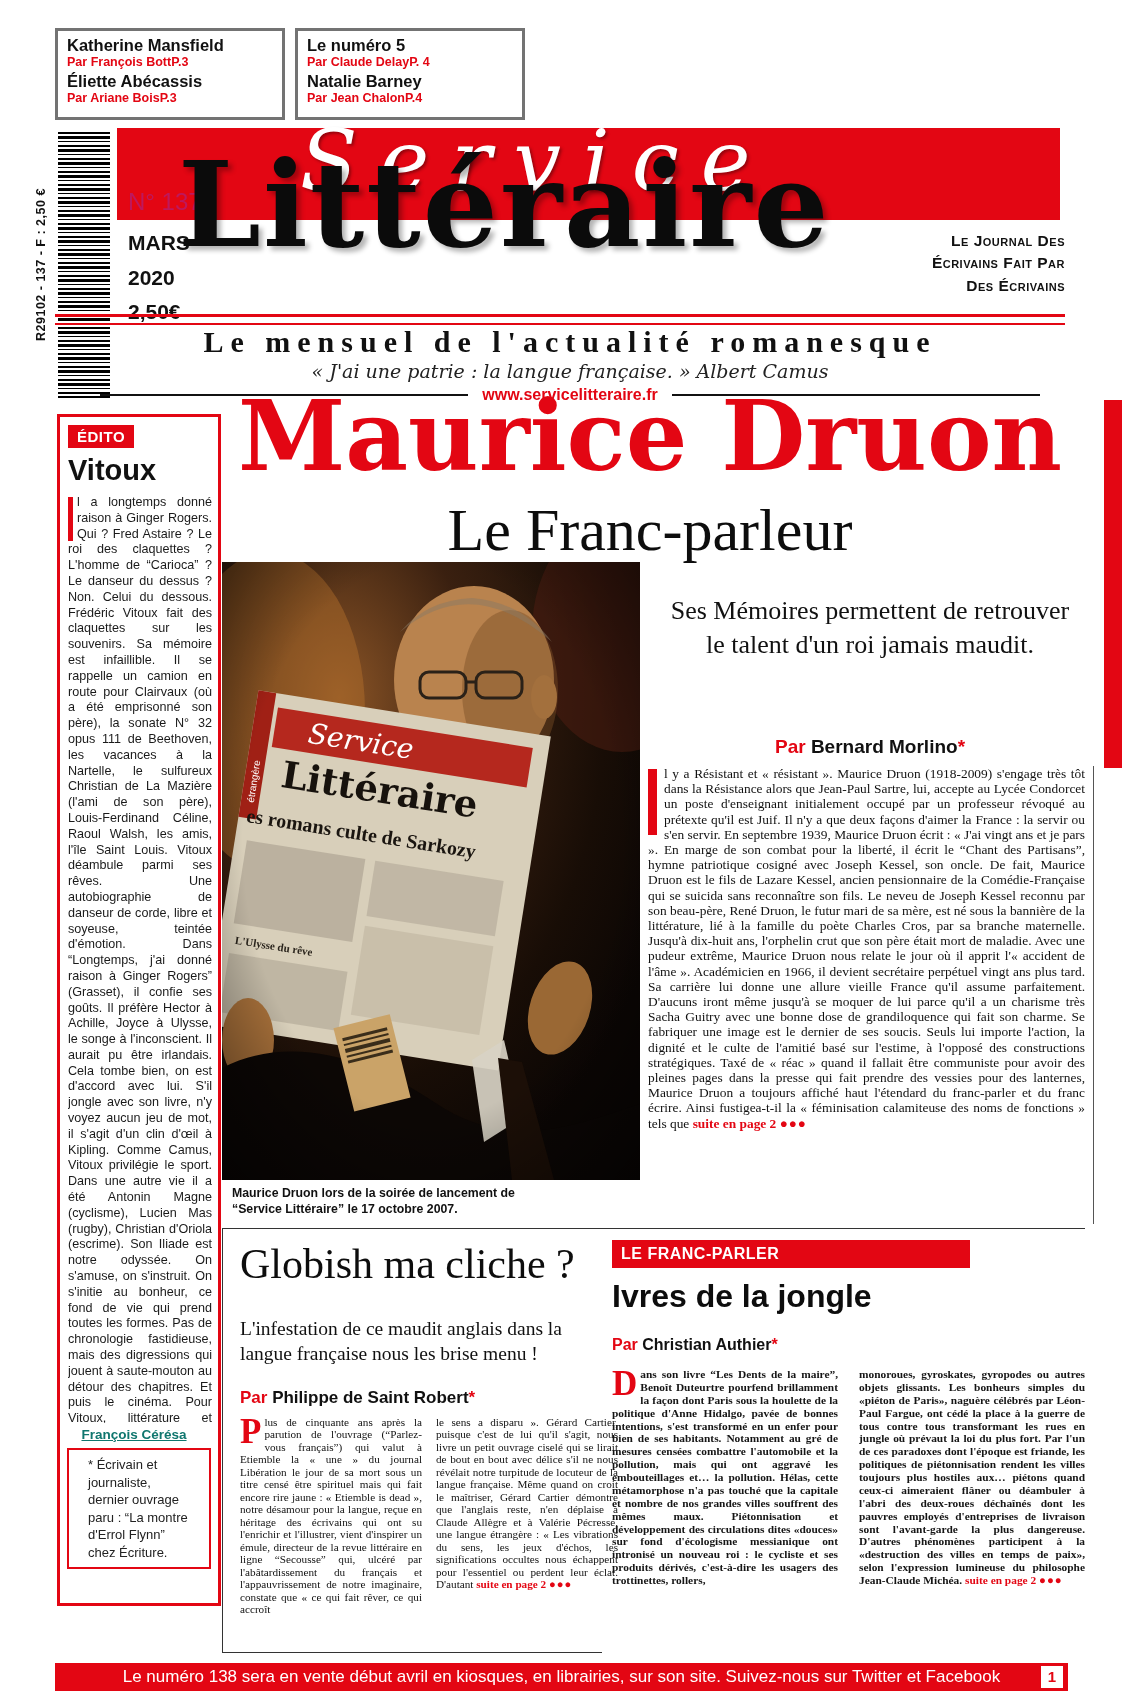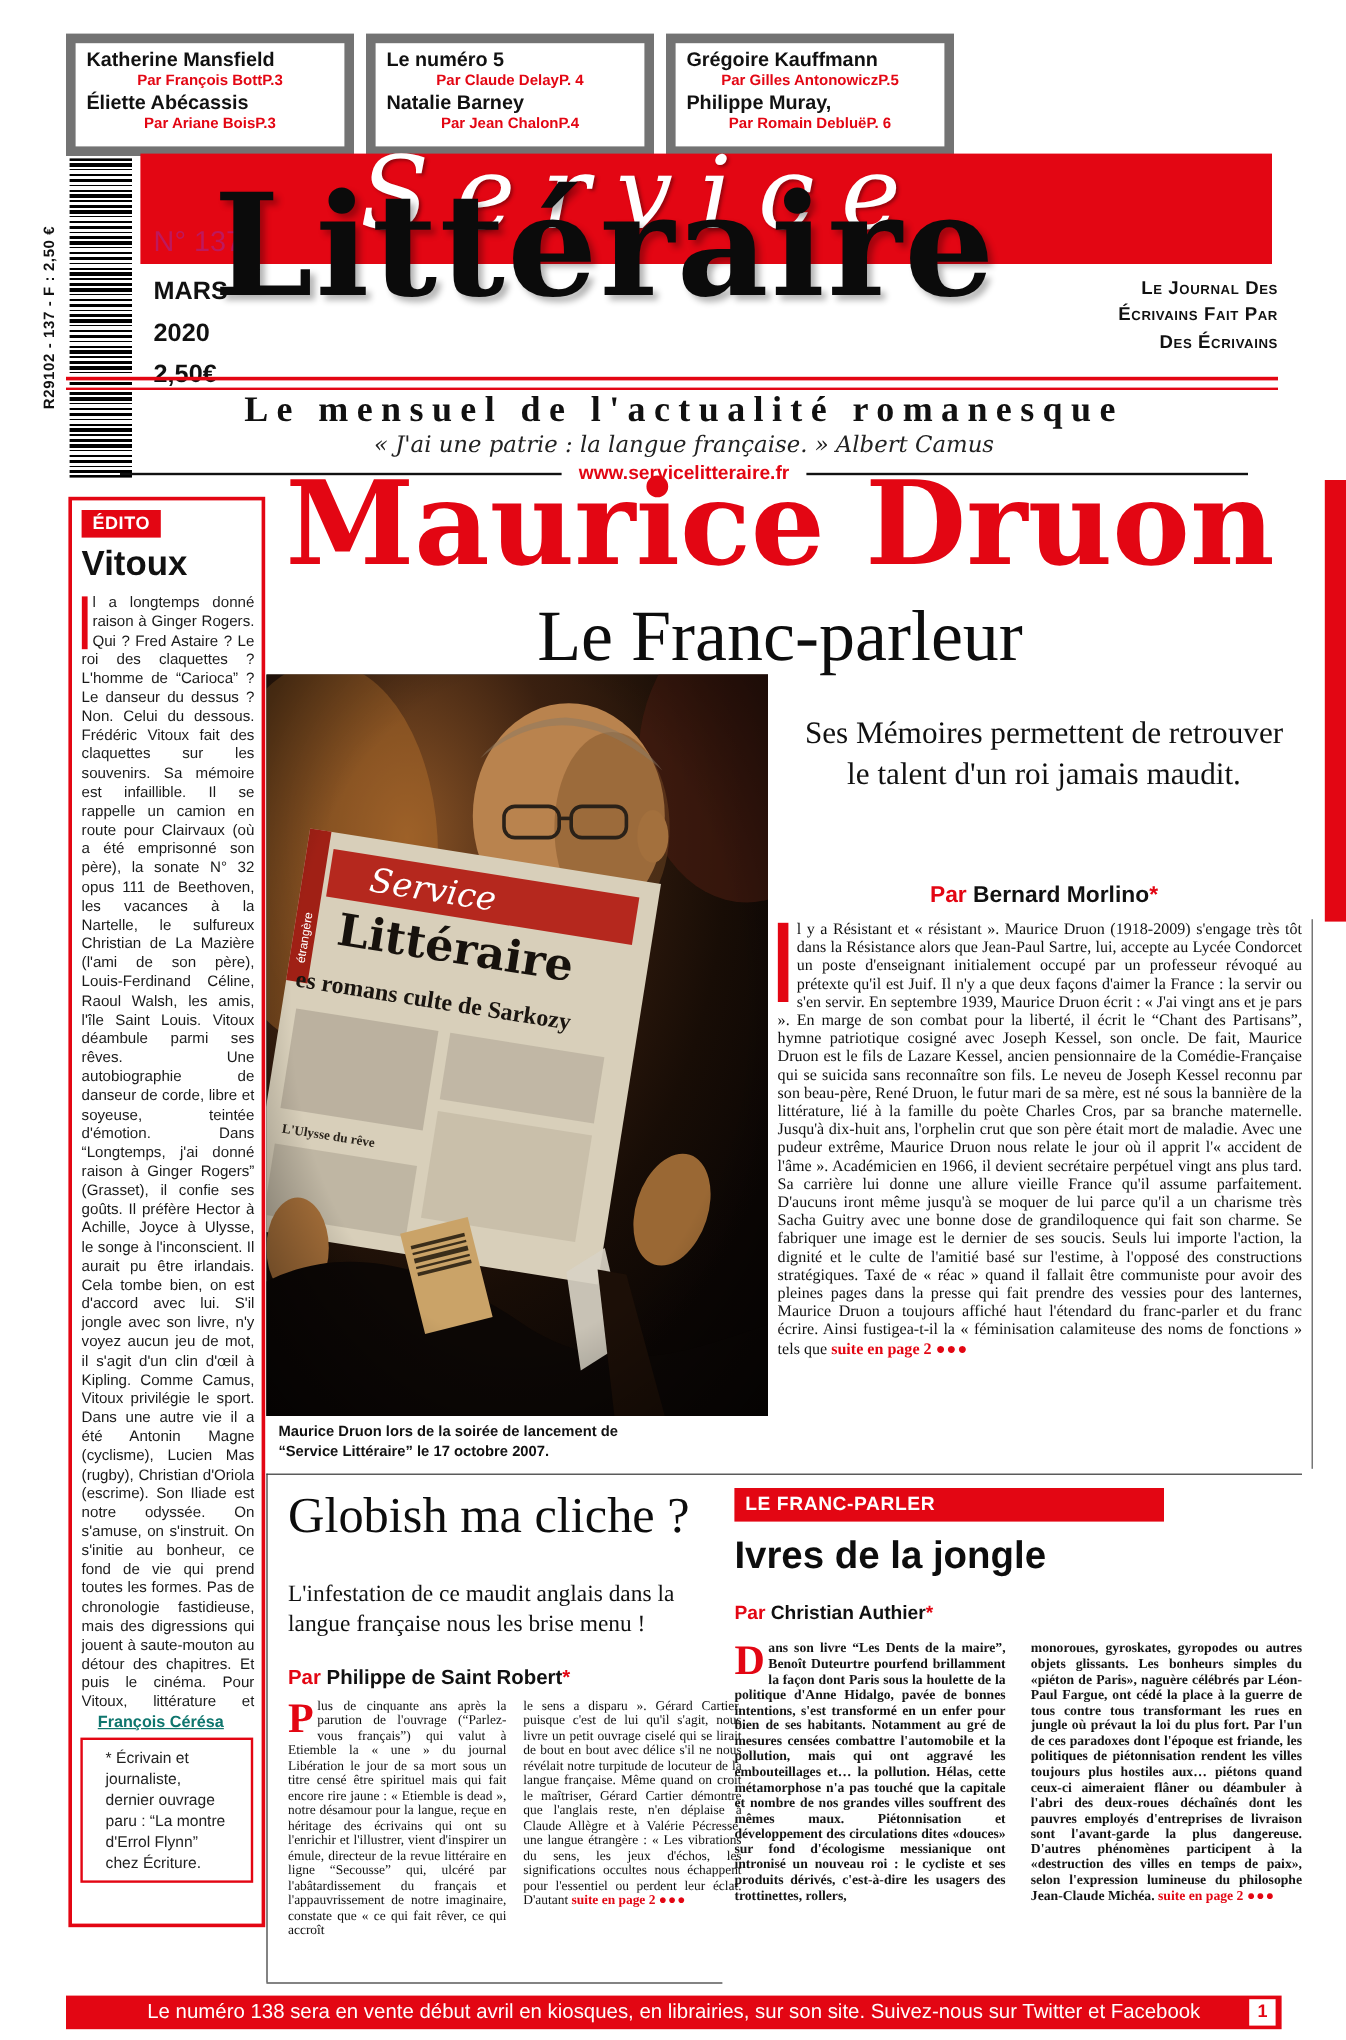--- a/index.html
+++ b/index.html
@@ -8,7 +8,7 @@
 
   
   .teasers{position:absolute;left:55px;top:28px;display:flex;gap:10px;}
-  .tbox{width:206px;height:76px;border:8px solid #737373;padding:5px 9px;background:#fff;}
+  .tbox{width:206px;height:76px;border:3px solid #737373;padding:5px 9px;background:#fff;}
   .t-title{font-weight:bold;font-size:16.5px;color:#111;line-height:1.1;}
   .t-sub{display:flex;justify-content:center;font-weight:bold;font-size:12.5px;color:#e30613;margin:1px 0 3px 0;}
 

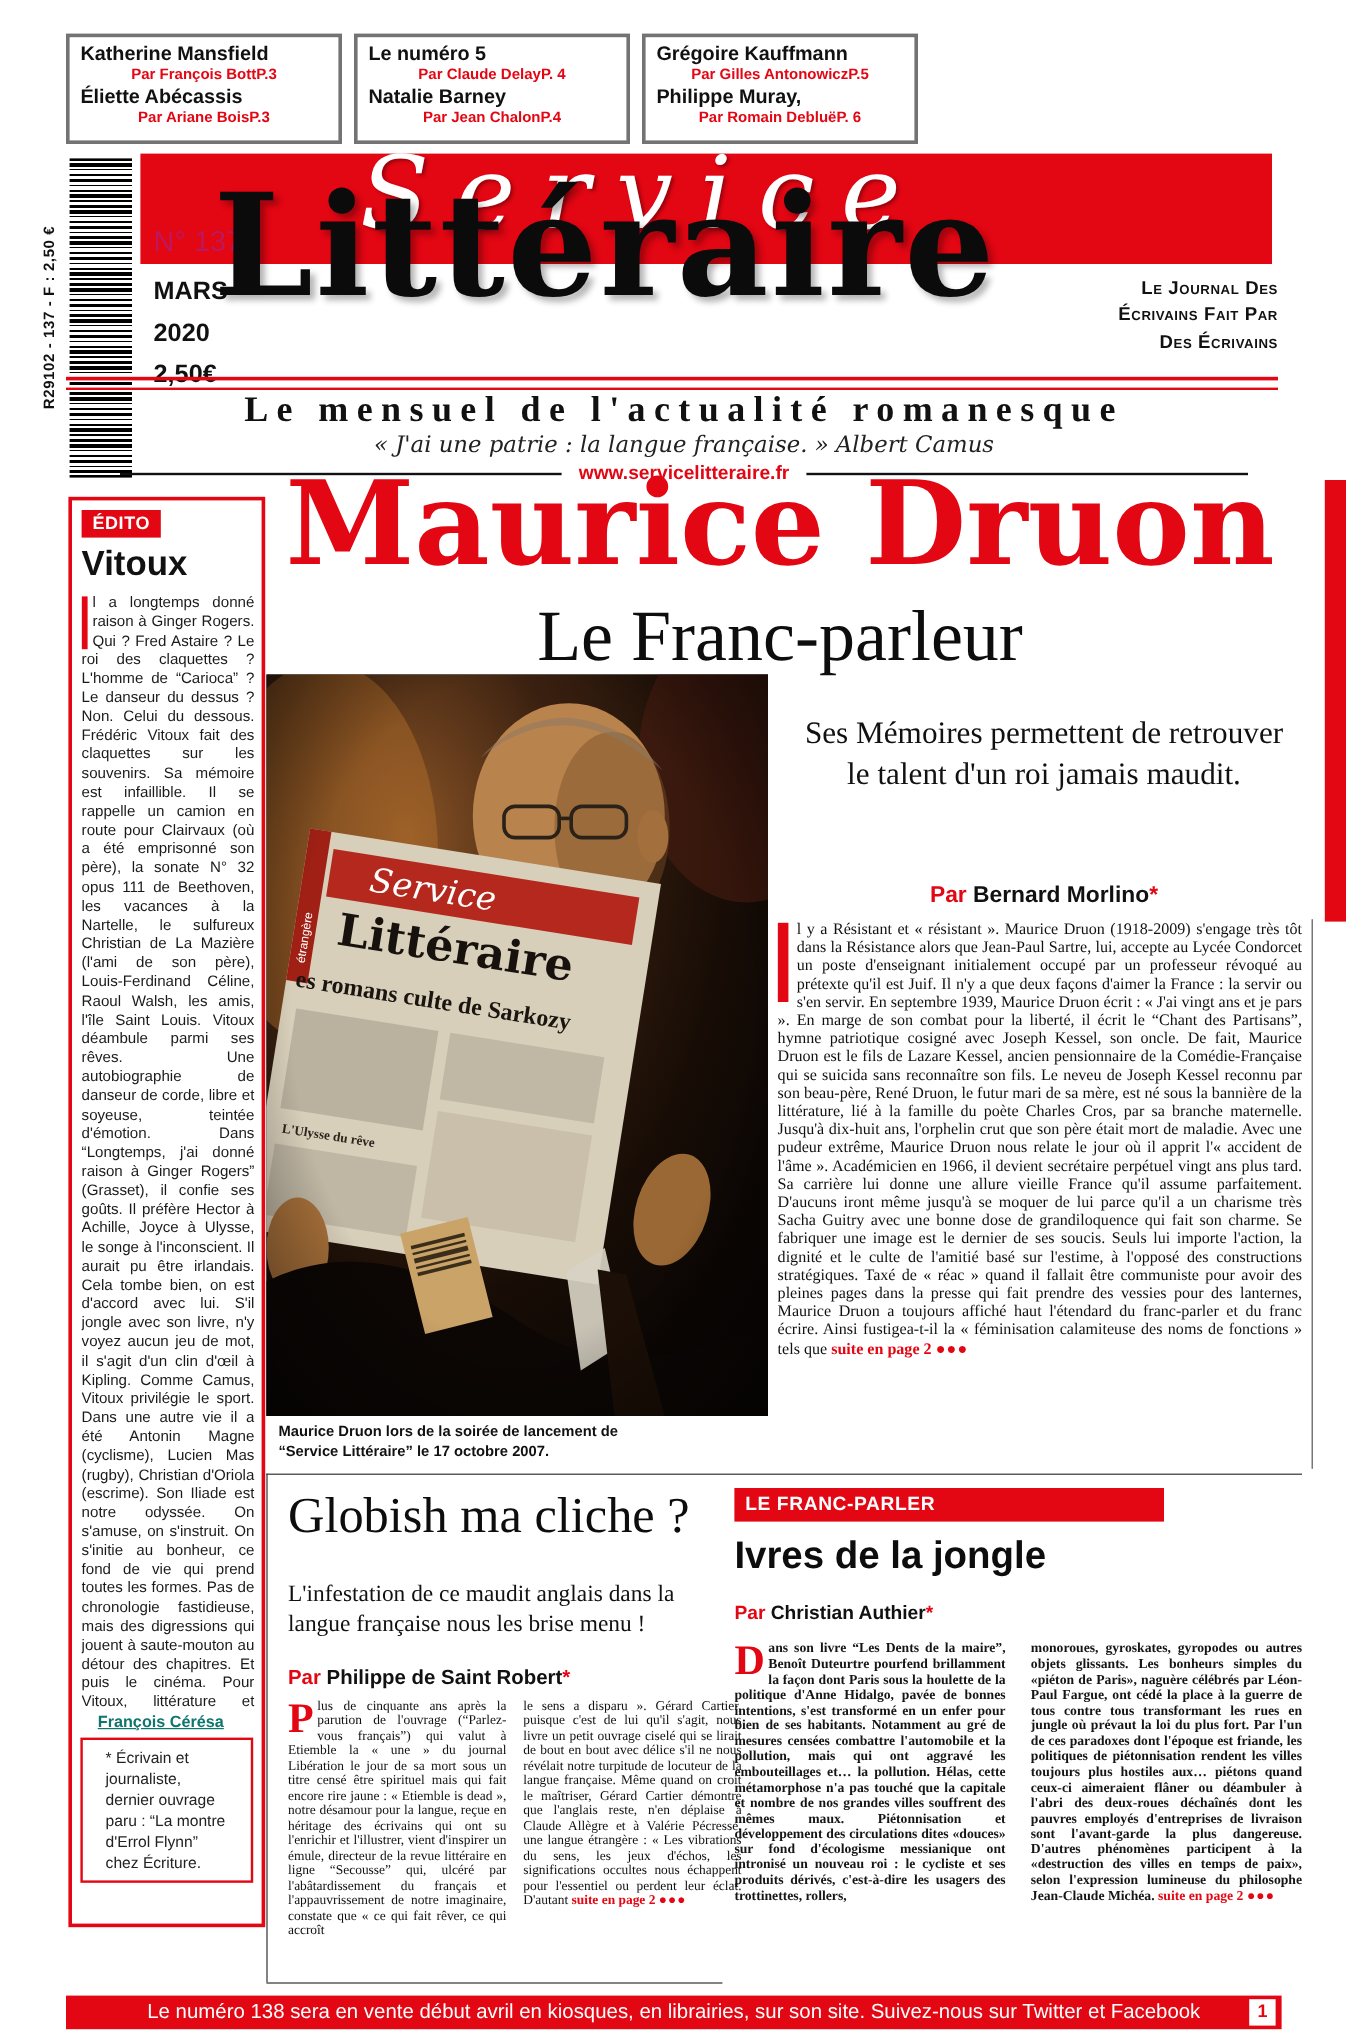--- a/index.html
+++ b/index.html
@@ -139,18 +139,6 @@
           <span>P.4</span>
         </div>
     </div>
-    <div class="tbox">
-      <div class="t-title">Grégoire Kauffmann</div>
-      <div class="t-sub">
-          <span>Par Gilles Antonowicz</span>
-          <span>P.5</span>
-        </div>
-      <div class="t-title">Philippe Muray,</div>
-      <div class="t-sub">
-          <span>Par Romain Debluë</span>
-          <span>P. 6</span>
-        </div>
-    </div>
   </div>
 
   <div class="barcode"></div>

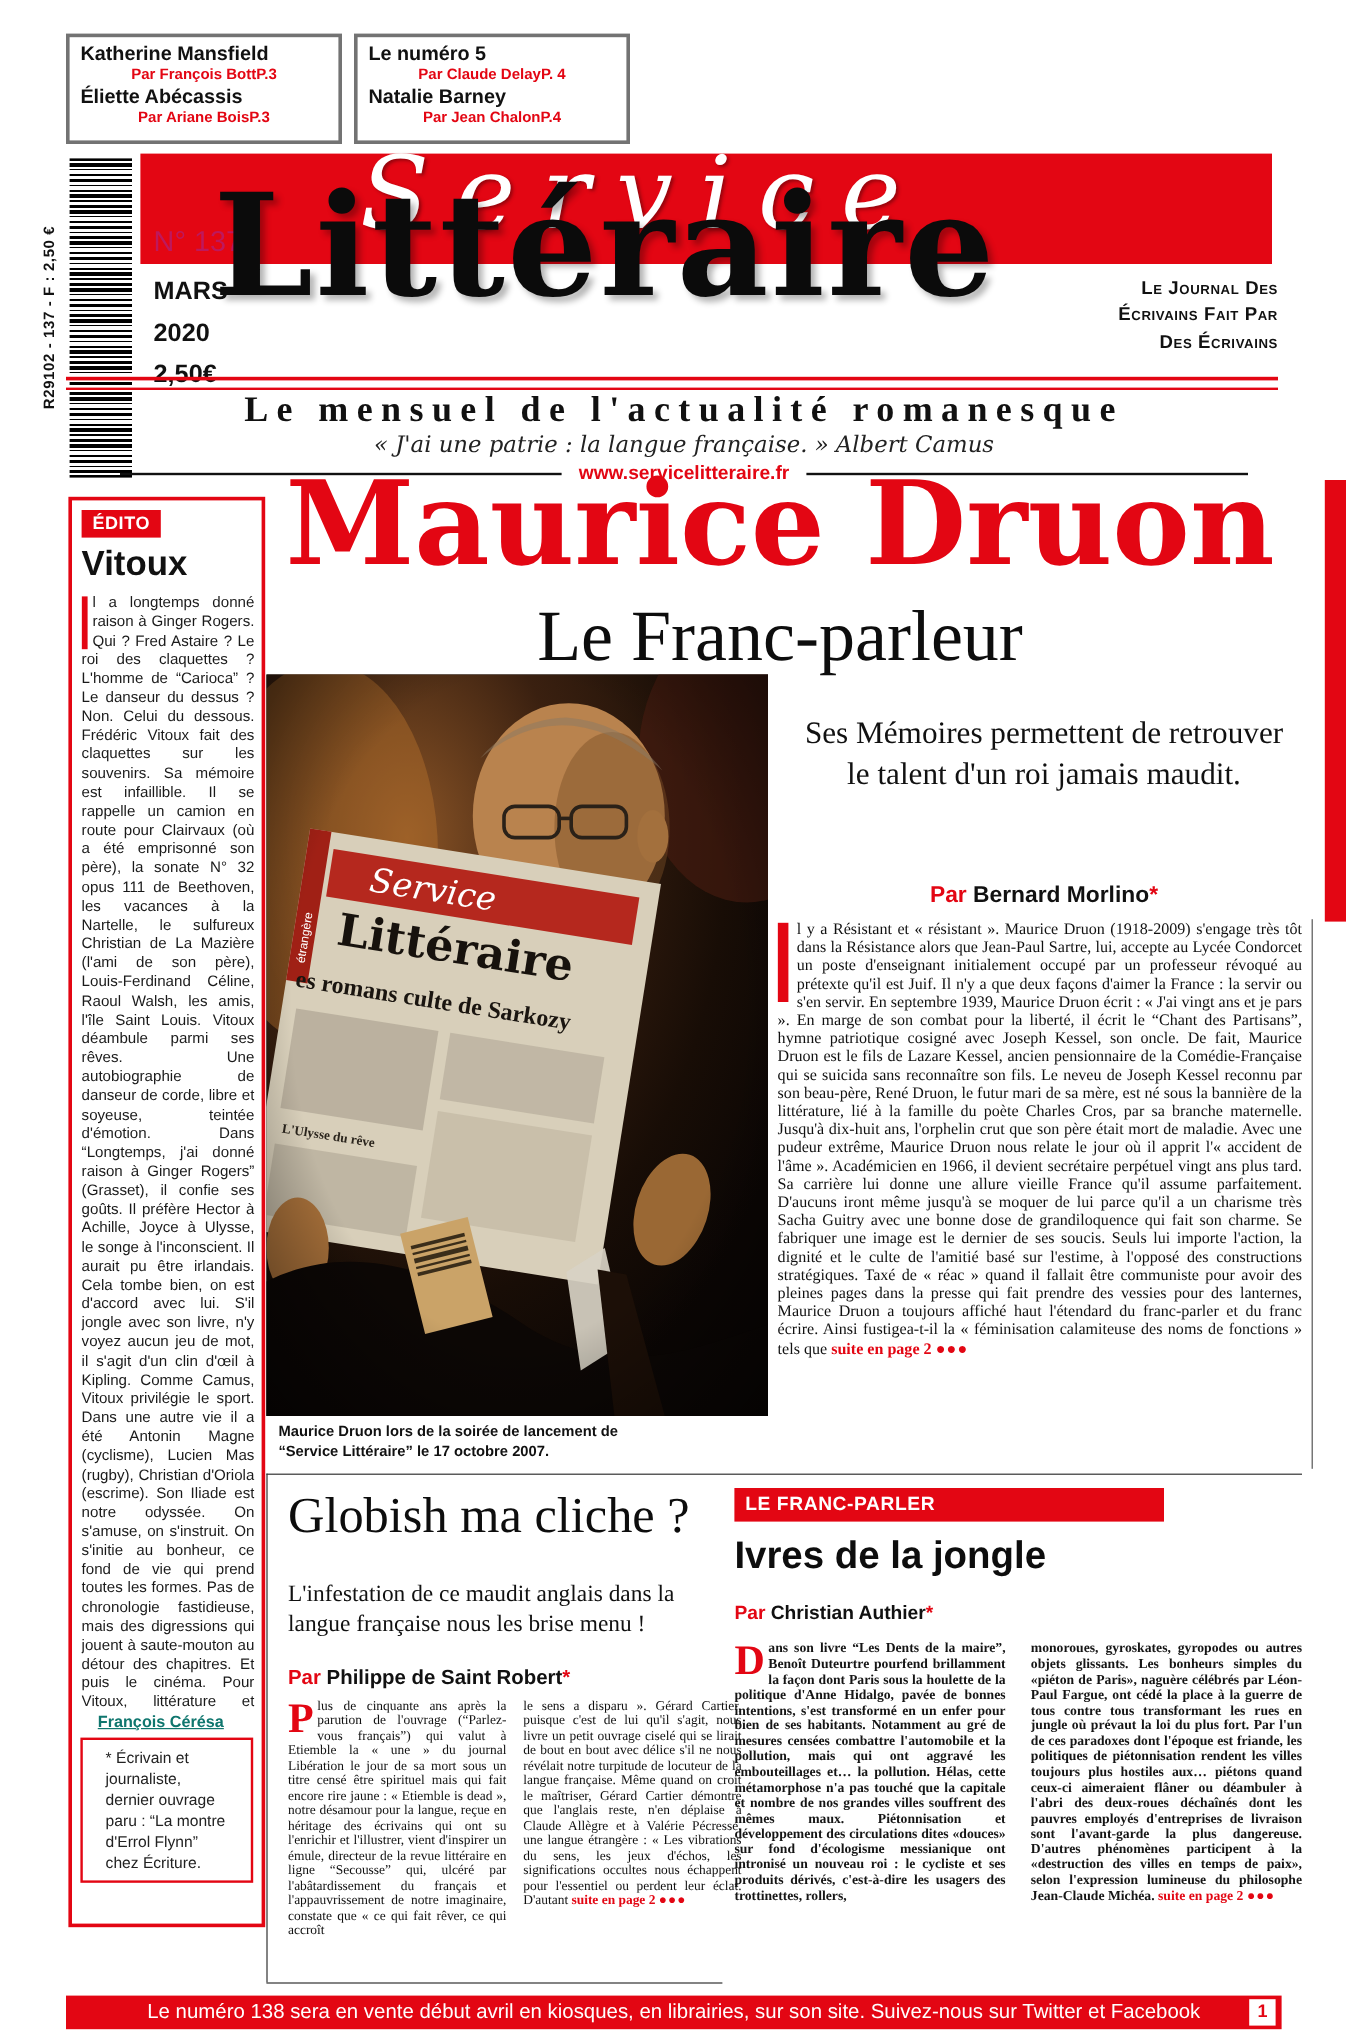--- a/index.html
+++ b/index.html
@@ -10,7 +10,7 @@
   .teasers{position:absolute;left:55px;top:28px;display:flex;gap:10px;}
   .tbox{width:206px;height:76px;border:3px solid #737373;padding:5px 9px;background:#fff;}
   .t-title{font-weight:bold;font-size:16.5px;color:#111;line-height:1.1;}
-  .t-sub{display:flex;justify-content:center;font-weight:bold;font-size:12.5px;color:#e30613;margin:1px 0 3px 0;}
+  .t-sub{display:flex;justify-content:flex-start;font-weight:bold;font-size:12.5px;color:#e30613;margin:1px 0 3px 0;}
 
   
   .barcode{position:absolute;left:58px;top:132px;width:52px;height:266px;

